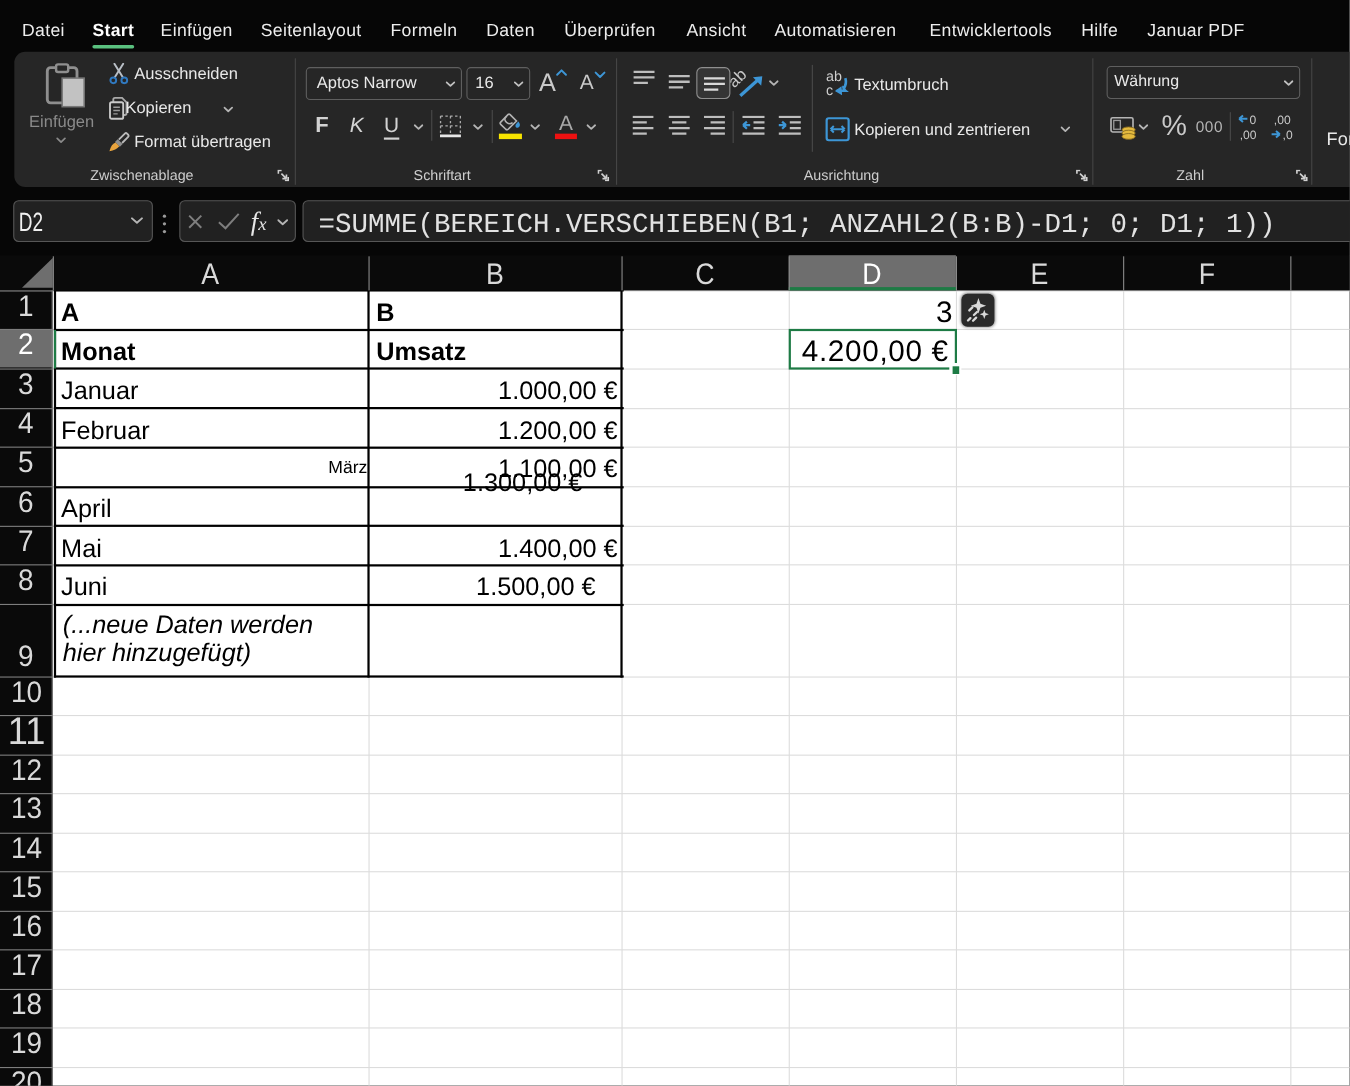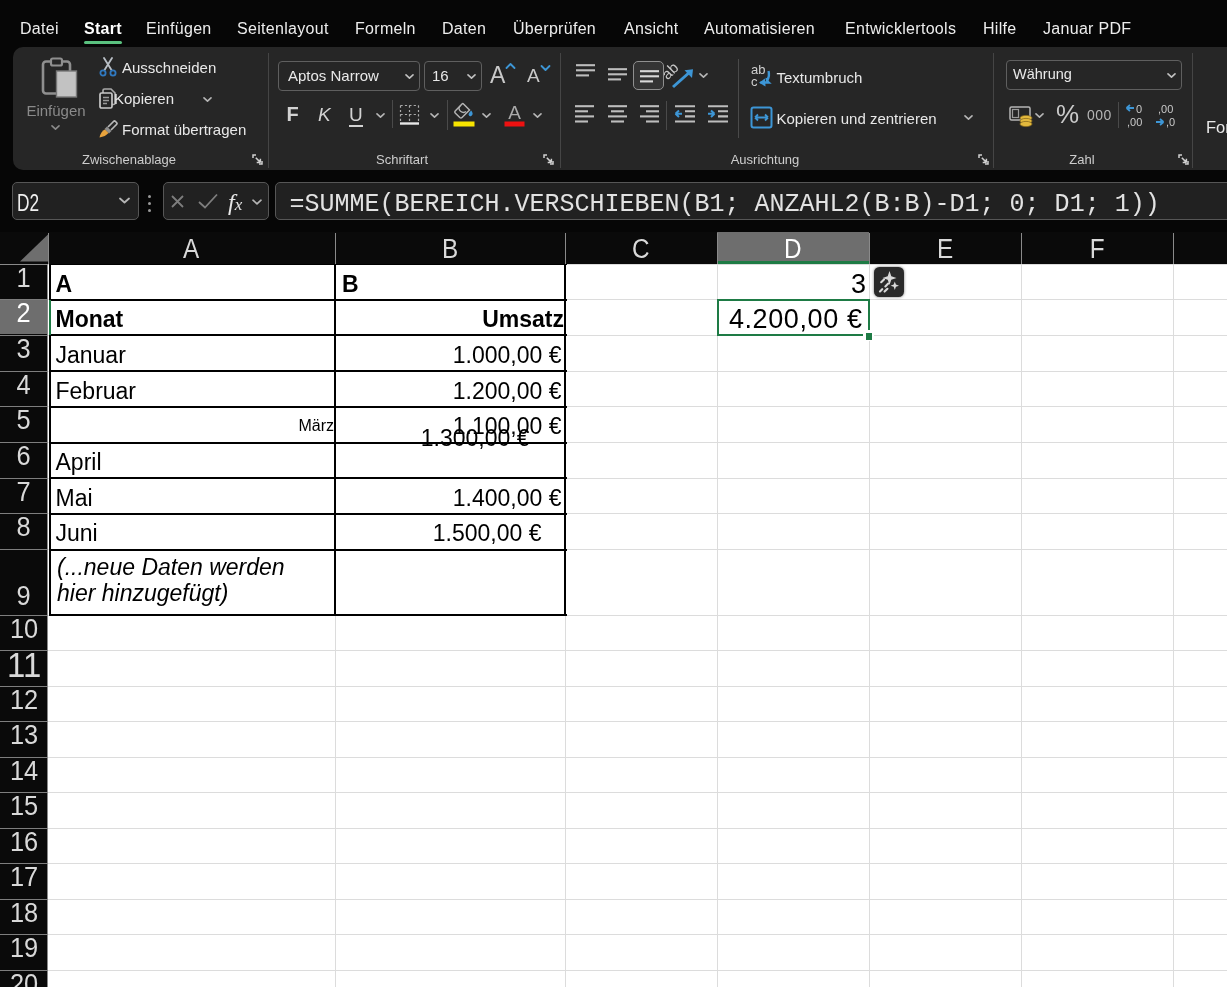--- a/index.html
+++ b/index.html
@@ -286,7 +286,7 @@
 <div class="a" style="left:336px;top:263.5px;width:228px;height:35.69999999999999px;line-height:40.69999999999999px;font-size:23px;color:#000;text-align:left;padding-left:6px;font-weight:bold">B</div>
 <div class="a" style="left:717px;top:263.5px;width:152px;height:35.69999999999999px;line-height:40.69999999999999px;font-size:27px;color:#000;text-align:right;padding-right:3px;">3</div>
 <div class="a" style="left:49px;top:299.2px;width:285px;height:35.69999999999999px;line-height:40.69999999999999px;font-size:23px;color:#000;text-align:left;padding-left:6.5px;font-weight:bold">Monat</div>
-<div class="a" style="left:336px;top:299.2px;width:228px;height:35.69999999999999px;line-height:40.69999999999999px;font-size:23px;color:#000;text-align:right;padding-left:6px;font-weight:bold">Umsatz</div>
+<div class="a" style="left:336px;top:299.2px;width:228px;height:35.69999999999999px;line-height:40.69999999999999px;font-size:23px;color:#000;text-align:left;padding-left:6px;font-weight:bold">Umsatz</div>
 <div class="a" style="left:717px;top:299.2px;width:148px;height:35.69999999999999px;line-height:40.69999999999999px;font-size:27px;color:#000;text-align:right;padding-right:2.5px;letter-spacing:0.6px">4.200,00&nbsp;€</div>
 <div class="a" style="left:49px;top:334.9px;width:285px;height:35.700000000000045px;line-height:40.700000000000045px;font-size:23px;color:#000;text-align:left;padding-left:6.5px;">Januar</div>
 <div class="a" style="left:336px;top:334.9px;width:228px;height:35.700000000000045px;line-height:40.700000000000045px;font-size:23px;color:#000;text-align:right;padding-right:2.5px;">1.000,00&nbsp;€</div>

